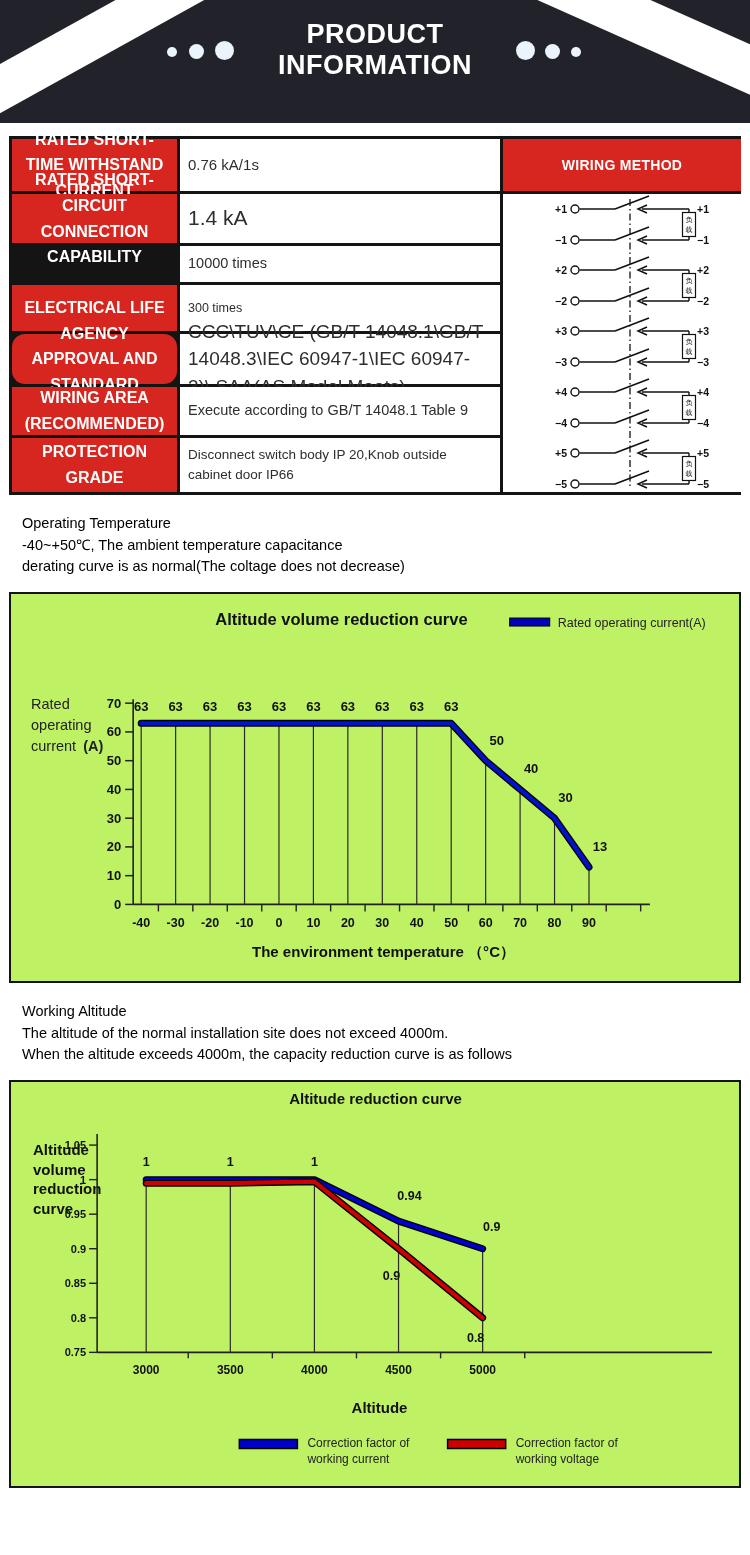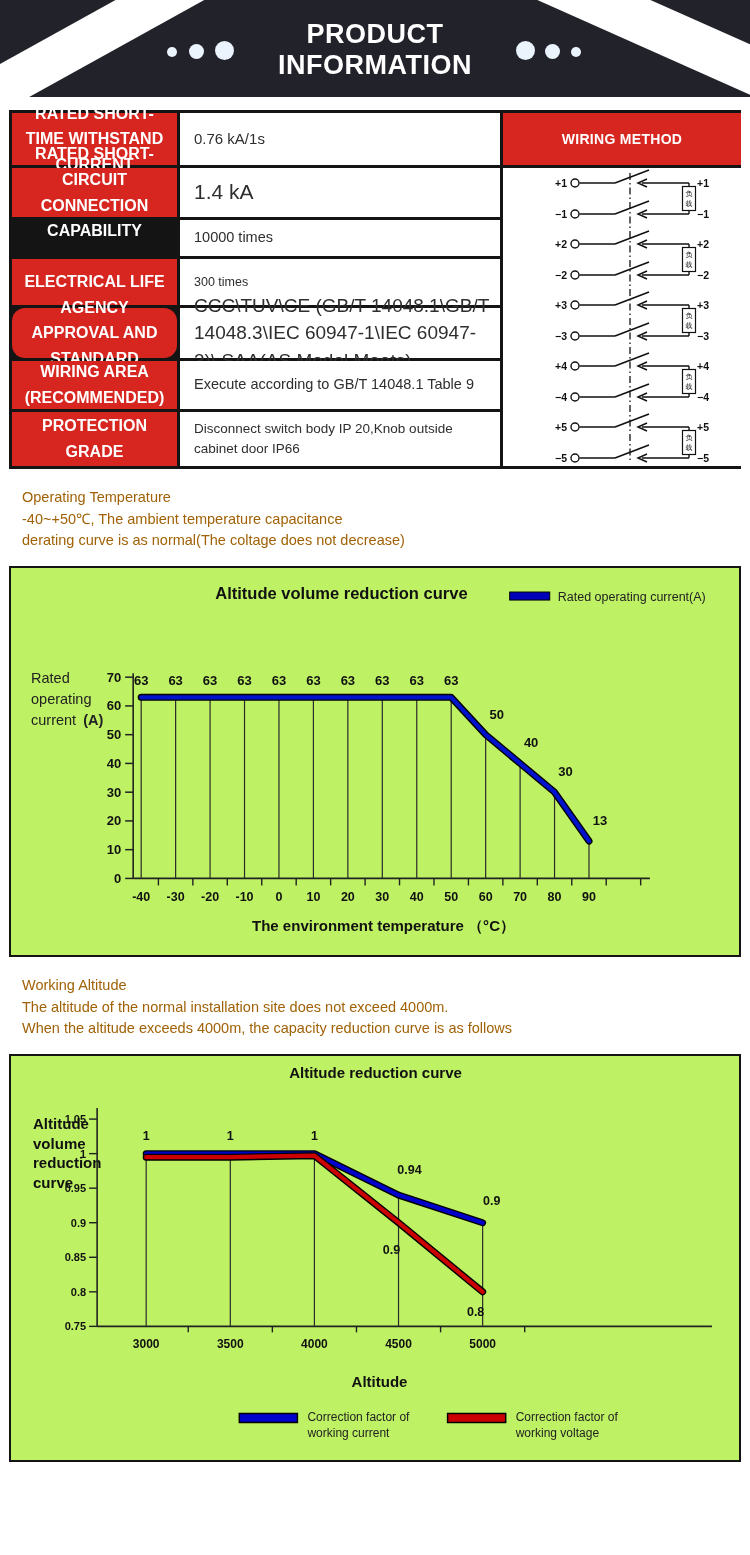--- a/index.html
+++ b/index.html
@@ -9,7 +9,7 @@
     font-family:"Liberation Sans", sans-serif; color:#2b2b2b;
   }
   
-  .banner { position:relative; height:97px; background:#22222a; overflow:hidden; }
+  .banner { position:relative; height:123px; background:#22222a; overflow:hidden; }
   .stripe { position:absolute; background:#ffffff; }
   .stripe.left  { width:430px; height:43px; left:-130px; top:20px; transform:rotate(-29deg); }
   .stripe.right { width:430px; height:46px; left:462px;  top:14px; transform:rotate(24deg); }

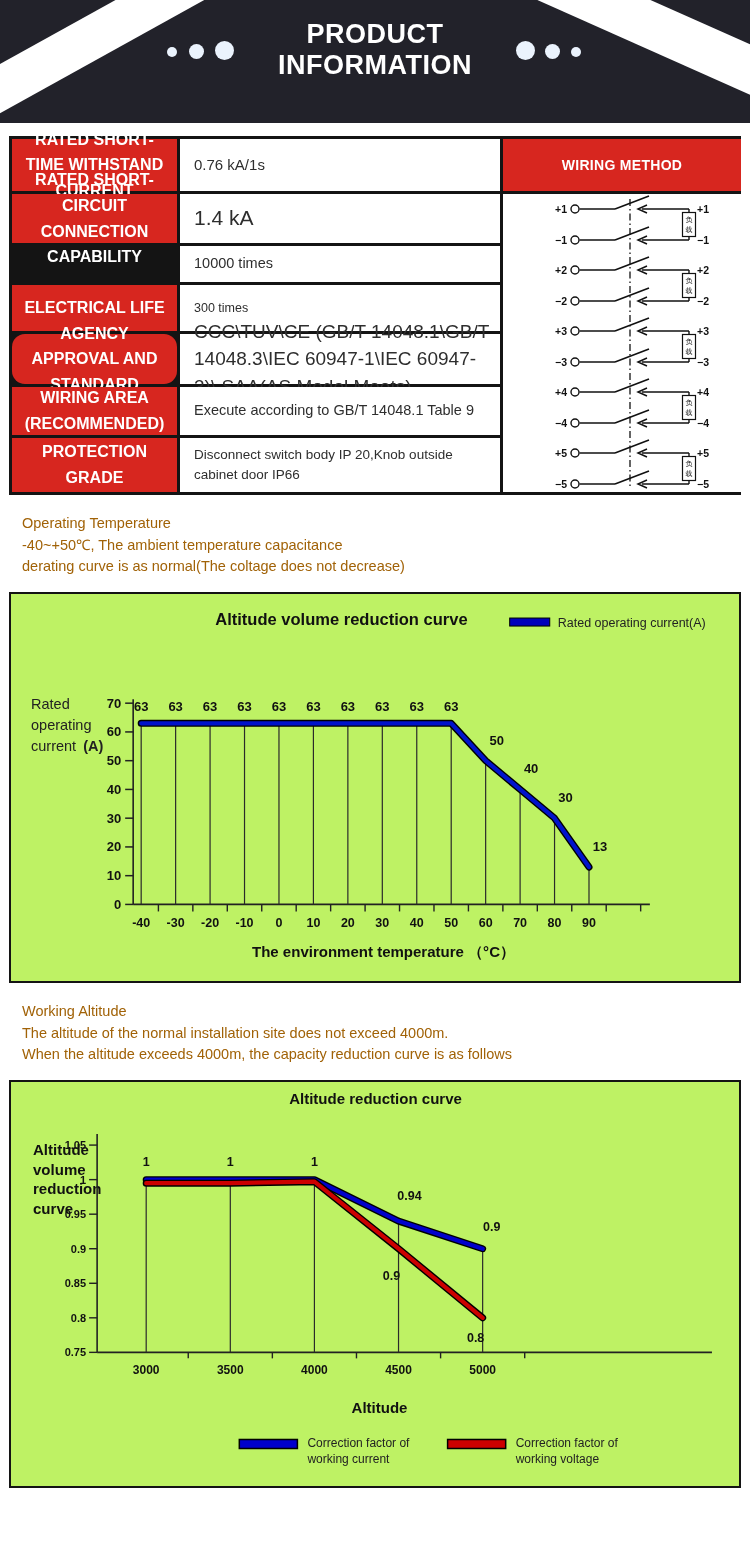--- a/index.html
+++ b/index.html
@@ -32,7 +32,7 @@
   }
   .cell-value {
     grid-column:2; background:#fff; color:#2e2e2e;
-    display:flex; align-items:center; padding:2px 8px 2px 14px; line-height:1.45;
+    display:flex; align-items:center; padding:2px 8px 2px 8px; line-height:1.45;
   }
   .wiring-header {
     grid-column:3; grid-row:1; background:#d7261f; color:#fff; font-weight:bold;

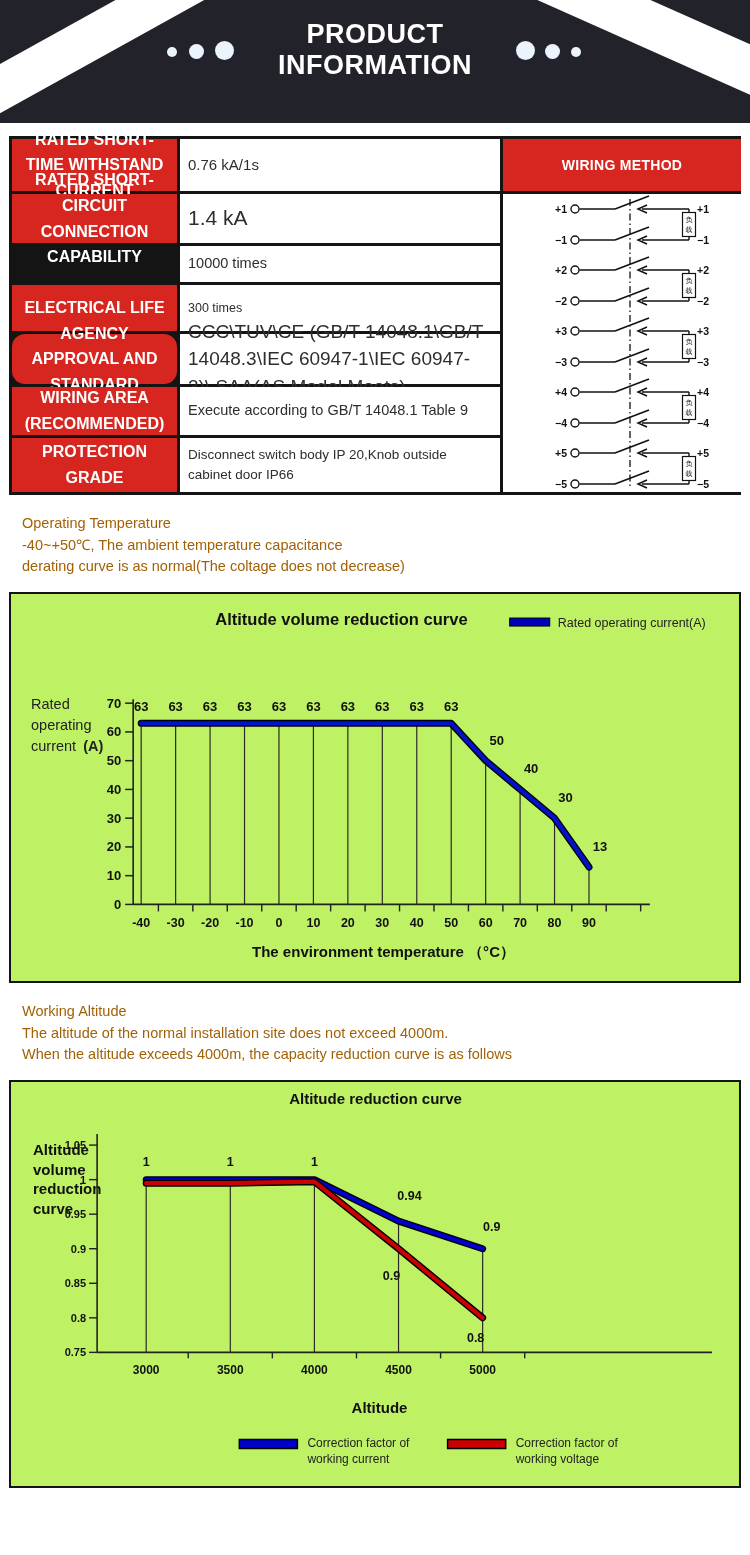--- a/index.html
+++ b/index.html
@@ -40,7 +40,7 @@
   }
   .wiring-cell { grid-column:3; grid-row:2 / span 6; background:#fff; display:flex; align-items:center; justify-content:center; }
   
-  .para { margin:18px 20px 0 22px; font-size:14.5px; color:#a16207; line-height:21.5px; }
+  .para { margin:18px 20px 0 22px; font-size:14.5px; color:#000000; line-height:21.5px; }
   
   .chart-box { margin:14px 9px 0 9px; border:2.5px solid #141414; background:#bef264; }
   .chart-box svg { display:block; width:100%; height:auto; }

